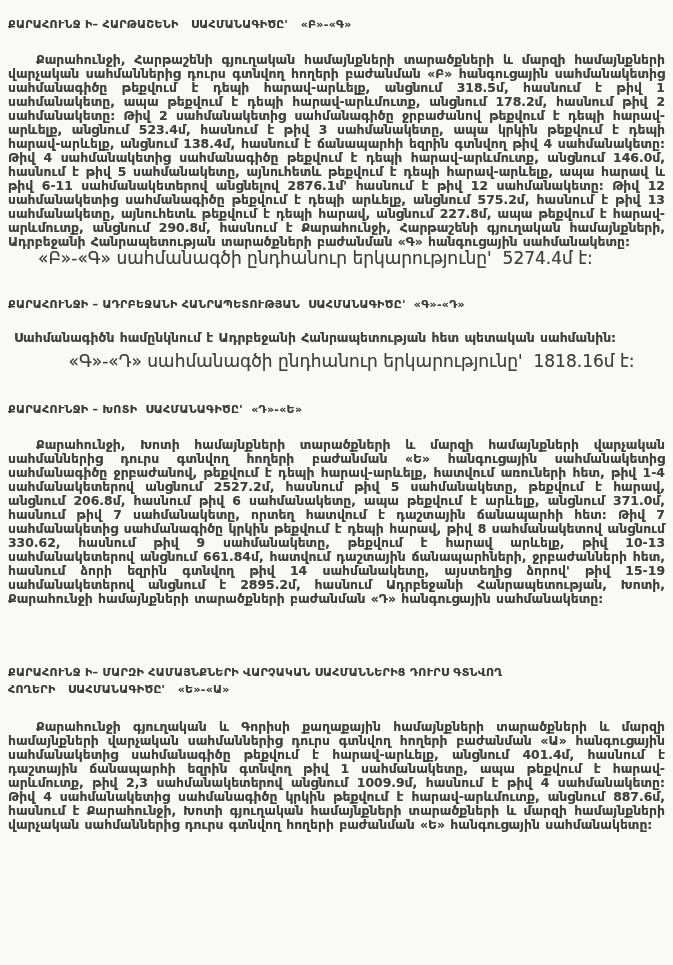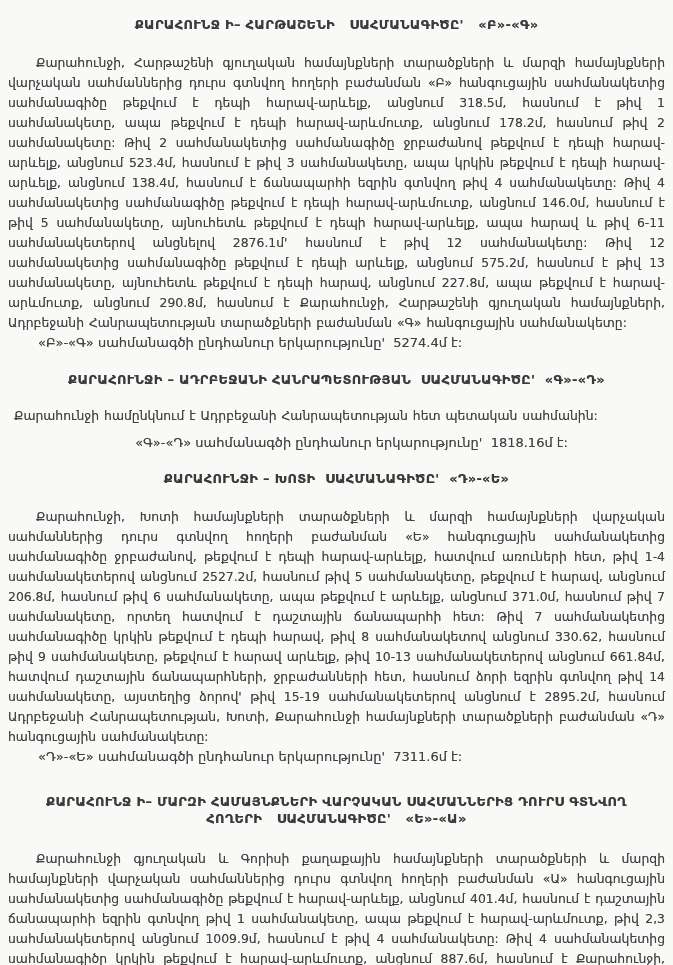--- a/index.html
+++ b/index.html
@@ -22,8 +22,7 @@
   }
   .heading {
     font-weight: bold;
-    text-align: center;
-    font-size: 13px;
+    font-size: 11px;
     line-height: 17px;
     color: #3a3a3a;
     letter-spacing: 0.3px;

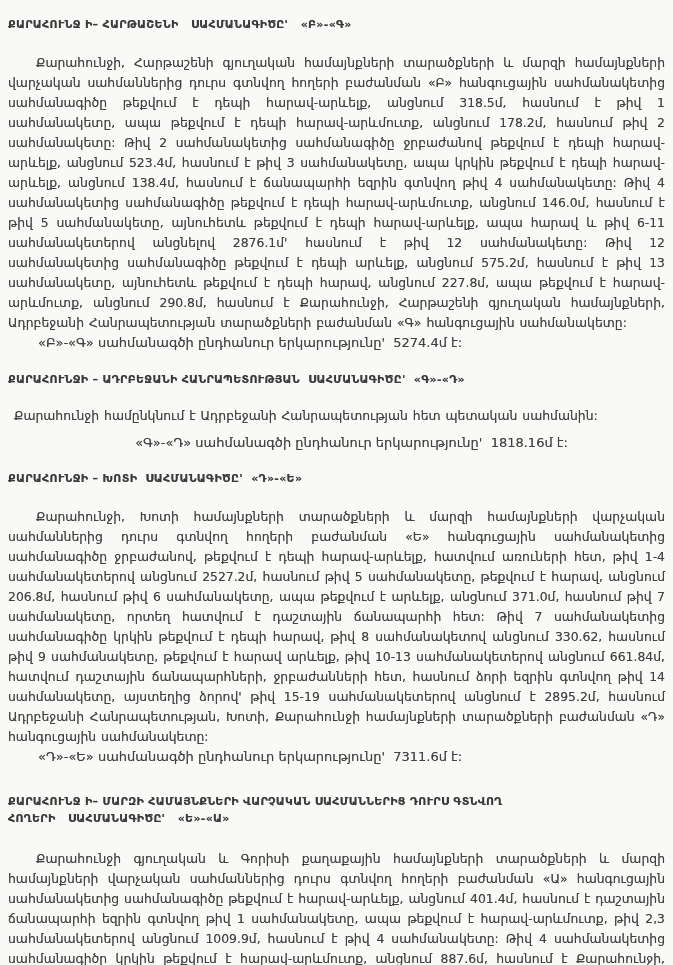--- a/index.html
+++ b/index.html
@@ -31,11 +31,12 @@
   }
   .para {
     font-size: 12.4px;
-    line-height: 20px;
+    line-height: 14px;
     text-align: justify;
     text-indent: 28px;
     margin: 0;
     word-spacing: 1px;
+    font-weight: bold;
   }
   .para.small-indent {
     text-indent: 6px;

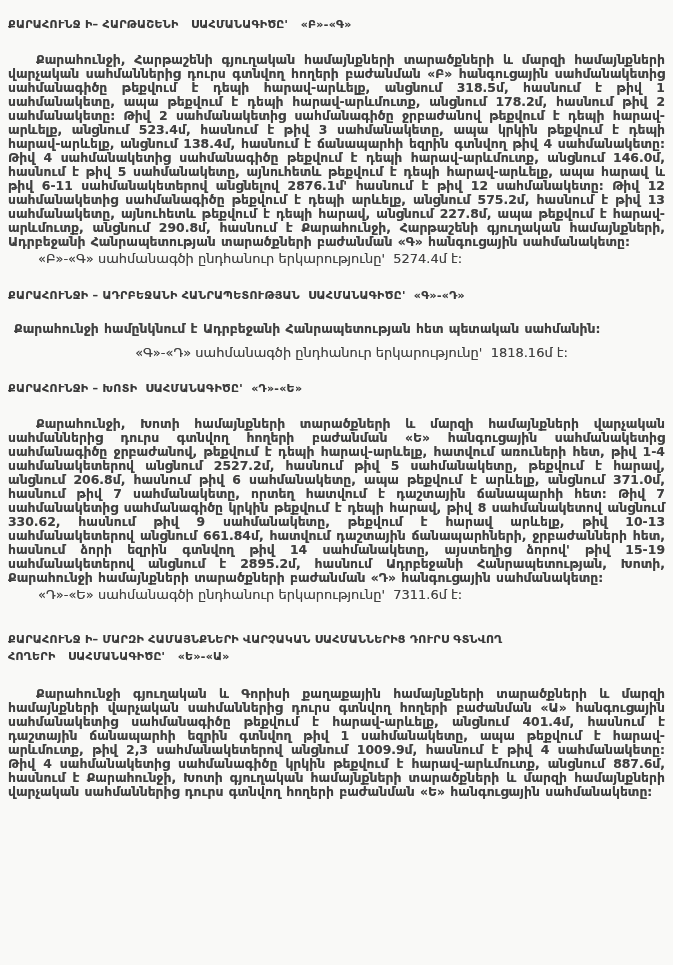--- a/index.html
+++ b/index.html
@@ -43,7 +43,7 @@
     text-align: left;
   }
   .total-line {
-    font-size: 13px;
+    font-size: 17px;
     line-height: 15.2px;
     padding-left: 30px;
     margin: 2px 0 0 0;

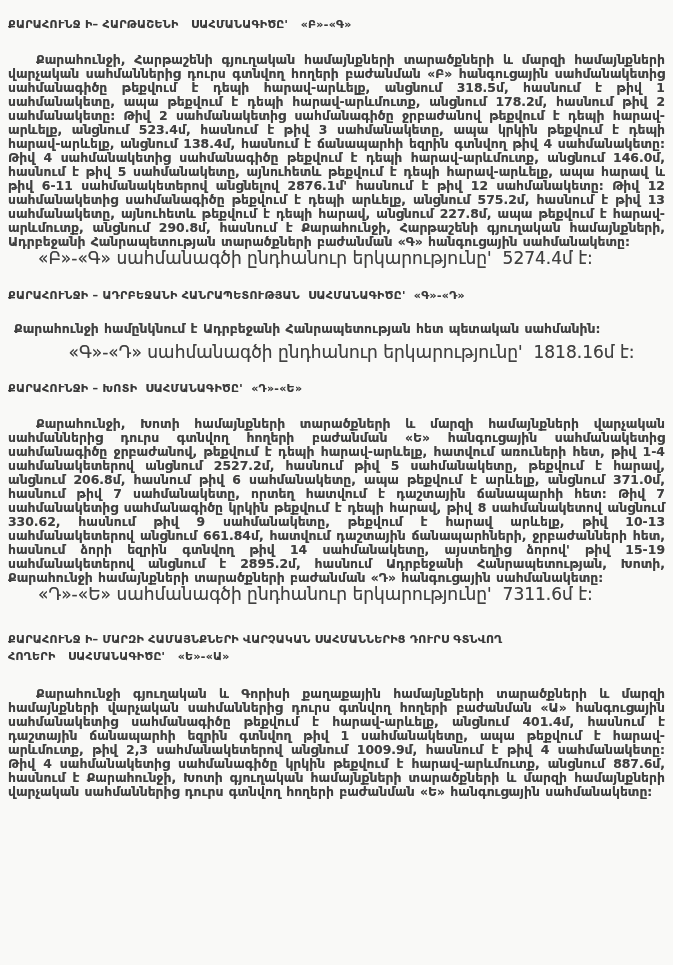--- a/index.html
+++ b/index.html
@@ -51,7 +51,7 @@
   }
   .sec { margin: 0; }
   .sec-1 { margin-top: 6px; }
-  .sec-2 { margin-top: 21px; }
+  .sec-2 { margin-top: 30px; }
   .sec-2 .heading { margin-bottom: 18px; }
   .sec-2 .total-line { margin-top: 9px; text-align: center; }
   .sec-3 { margin-top: 20px; }

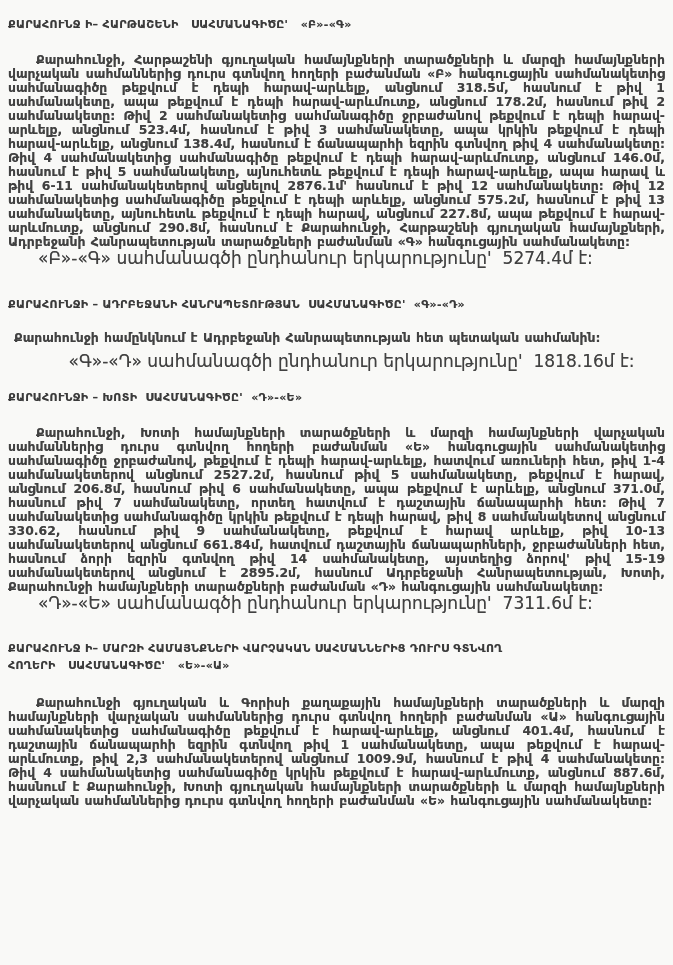--- a/index.html
+++ b/index.html
@@ -71,7 +71,7 @@
 
   <div class="sec sec-2">
     <div class="heading">ՔԱՐԱՀՈՒՆՋԻ – ԱԴՐԲԵՋԱՆԻ ՀԱՆՐԱՊԵՏՈՒԹՅԱՆ  ՍԱՀՄԱՆԱԳԻԾԸ'  «Գ»-«Դ»</div>
-    <p class="para small-indent">Քարահունջի համընկնում է Ադրբեջանի Հանրապետության  հետ պետական սահմանին:</p>
+    <p class="para small-indent">Սահմանագիծն համընկնում է Ադրբեջանի Հանրապետության  հետ պետական սահմանին:</p>
     <p class="total-line">«Գ»-«Դ» սահմանագծի ընդհանուր երկարությունը'  1818.16մ է:</p>
   </div>
 

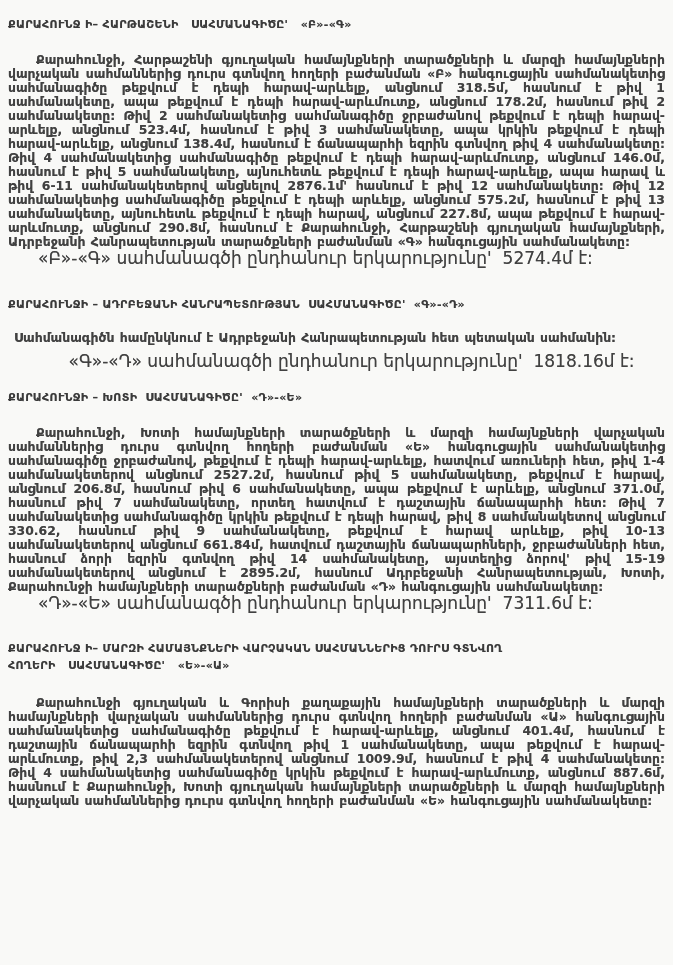--- a/index.html
+++ b/index.html
@@ -54,7 +54,7 @@
   .sec-2 { margin-top: 30px; }
   .sec-2 .heading { margin-bottom: 18px; }
   .sec-2 .total-line { margin-top: 9px; text-align: center; }
-  .sec-3 { margin-top: 20px; }
+  .sec-3 { margin-top: 32px; }
   .sec-4 { margin-top: 28px; }
   .sec-4 .heading { margin-bottom: 22px; }
 </style>

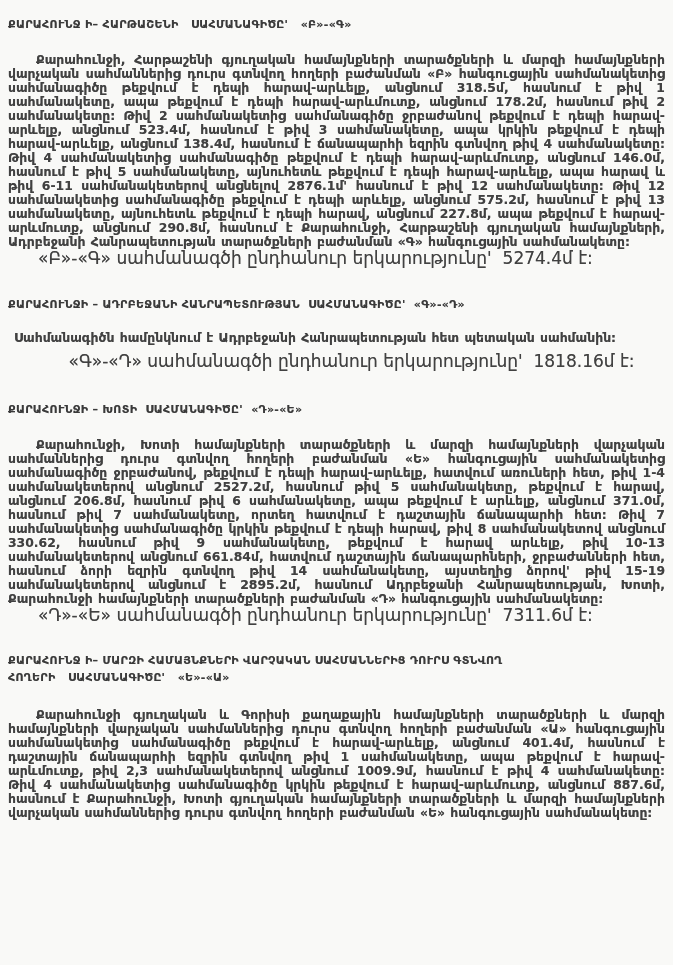--- a/index.html
+++ b/index.html
@@ -78,7 +78,6 @@
   <div class="sec sec-3">
     <div class="heading">ՔԱՐԱՀՈՒՆՋԻ – ԽՈՏԻ  ՍԱՀՄԱՆԱԳԻԾԸ'  «Դ»-«Ե»</div>
     <p class="para">Քարահունջի, Խոտի  համայնքների տարածքների և մարզի համայնքների վարչական սահմաններից դուրս գտնվող հողերի բաժանման «Ե» հանգուցային սահմանակետից սահմանագիծը ջրբաժանով, թեքվում է դեպի հարավ-արևելք, հատվում առուների հետ, թիվ 1-4 սահմանակետերով անցնում 2527.2մ, հասնում թիվ 5 սահմանակետը, թեքվում է հարավ, անցնում 206.8մ, հասնում թիվ 6 սահմանակետը, ապա թեքվում է արևելք, անցնում 371.0մ, հասնում թիվ 7 սահմանակետը, որտեղ հատվում է դաշտային ճանապարհի հետ: Թիվ 7 սահմանակետից սահմանագիծը կրկին թեքվում է դեպի հարավ, թիվ 8 սահմանակետով անցնում 330.62, հասնում թիվ 9 սահմանակետը, թեքվում է հարավ արևելք, թիվ 10-13 սահմանակետերով անցնում 661.84մ, հատվում դաշտային ճանապարհների, ջրբաժանների հետ, հասնում ձորի եզրին գտնվող թիվ 14 սահմանակետը, այստեղից ձորով' թիվ 15-19 սահմանակետերով անցնում է 2895.2մ, հասնում Ադրբեջանի Հանրապետության, Խոտի, Քարահունջի համայնքների տարածքների բաժանման «Դ» հանգուցային սահմանակետը:</p>
-    <p class="total-line">«Դ»-«Ե» սահմանագծի ընդհանուր երկարությունը'  7311.6մ է:</p>
   </div>
 
   <div class="sec sec-4">

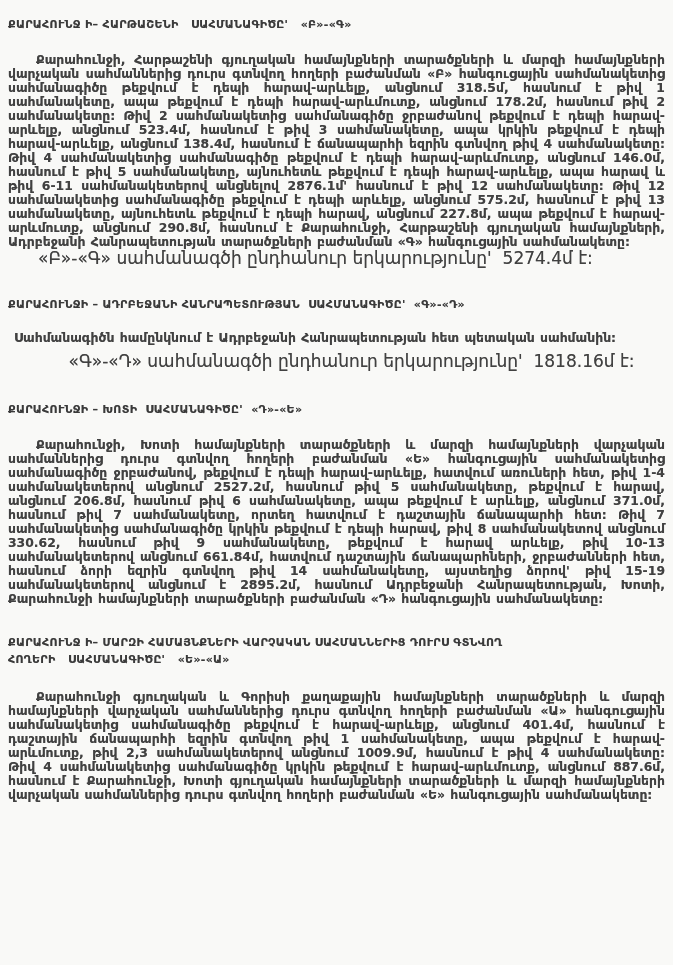--- a/index.html
+++ b/index.html
@@ -55,7 +55,7 @@
   .sec-2 .heading { margin-bottom: 18px; }
   .sec-2 .total-line { margin-top: 9px; text-align: center; }
   .sec-3 { margin-top: 32px; }
-  .sec-4 { margin-top: 28px; }
+  .sec-4 { margin-top: 58px; }
   .sec-4 .heading { margin-bottom: 22px; }
 </style>
 </head>

